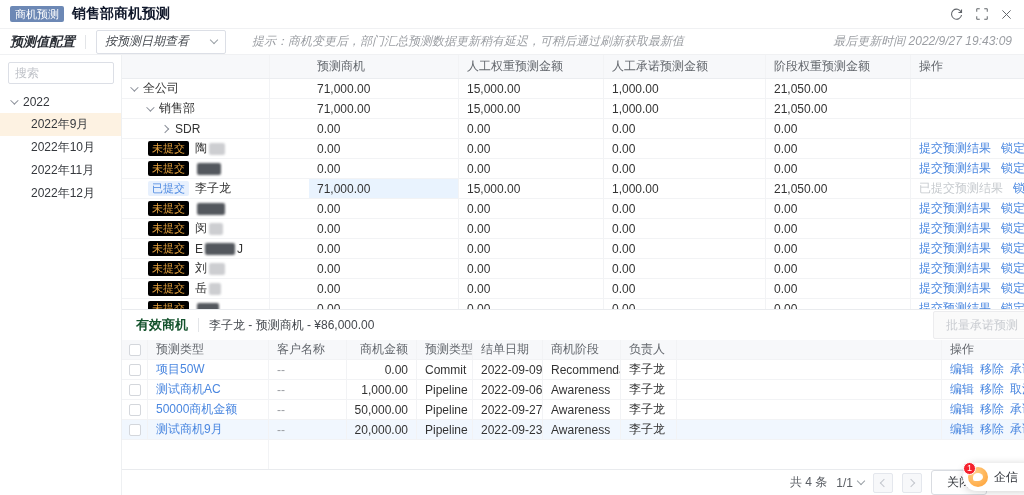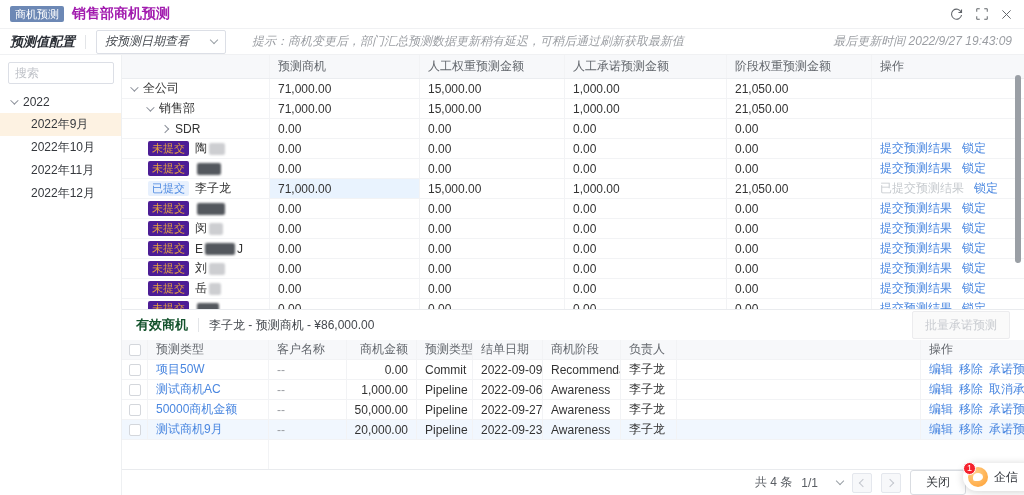--- a/index.html
+++ b/index.html
@@ -11,7 +11,7 @@
   
   .topbar { height:28px; display:flex; align-items:center; padding:0 12px 0 10px; }
   .tag { background:#6c88b5; color:#fff; font-size:11px; line-height:16px; padding:0 5px; border-radius:2px; margin-right:8px; }
-  .page-title { font-size:14px; font-weight:bold; color:#a21caf; margin:0; }
+  .page-title { font-size:14px; font-weight:bold; color:#0f172a; margin:0; }
   .win-icons { margin-left:auto; display:flex; gap:13px; align-items:center; color:#5f6368; }
   .win-icons svg { display:block; cursor:pointer; }
   

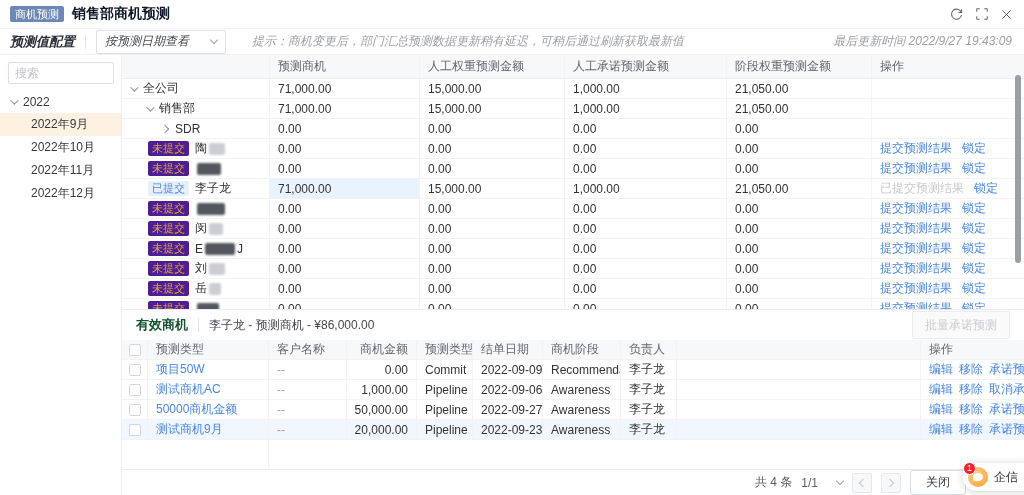--- a/index.html
+++ b/index.html
@@ -45,7 +45,7 @@
   .fc { padding:0 8px; display:flex; align-items:center; border-right:1px solid #f2f3f5;
         overflow:hidden; white-space:nowrap; }
   .fc-name { width:148px; min-width:148px; }
-  .fc-v0 { width:150px; min-width:150px; }
+  .fc-v0 { width:150px; min-width:150px;margin-left:39px; }
   .fc-v1 { width:145px; min-width:145px; }
   .fc-v2 { width:162px; min-width:162px; }
   .fc-v3 { width:145px; min-width:145px; }

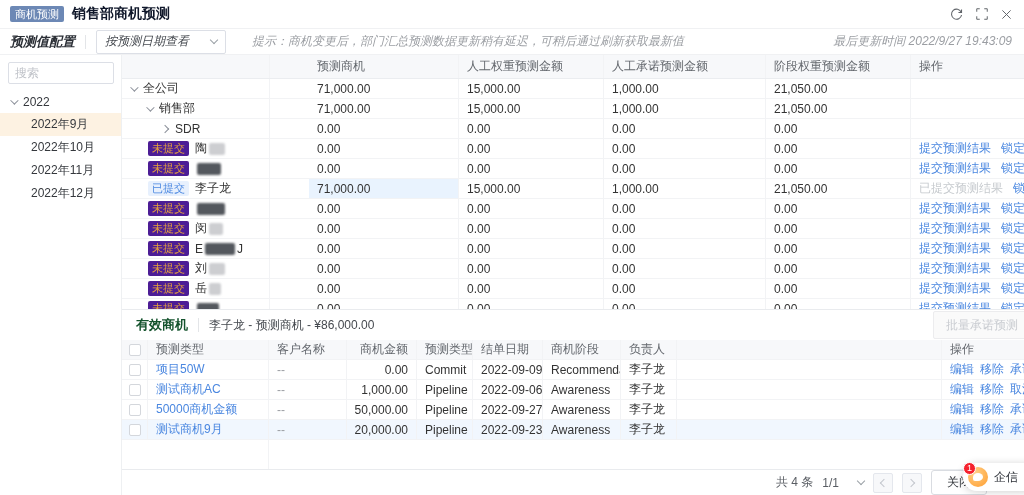--- a/index.html
+++ b/index.html
@@ -52,7 +52,7 @@
   .fc-op { flex:1; border-right:none; gap:10px; }
   .fc.hl { background:#e9f3fe; }
   .badge { font-size:11px; line-height:15px; padding:0 4px; border-radius:2px; margin-right:6px; flex:none; }
-  .badge.pending { color:#e7a23c; background:#4c1d95; }
+  .badge.pending { color:#e7a23c; background:#000000; }
   .badge.submitted { color:#4a87e0; background:#e7f0fd; }
   .link { color:#4a87e0; cursor:pointer; }
   .link.disabled { color:#c6cace; cursor:default; }

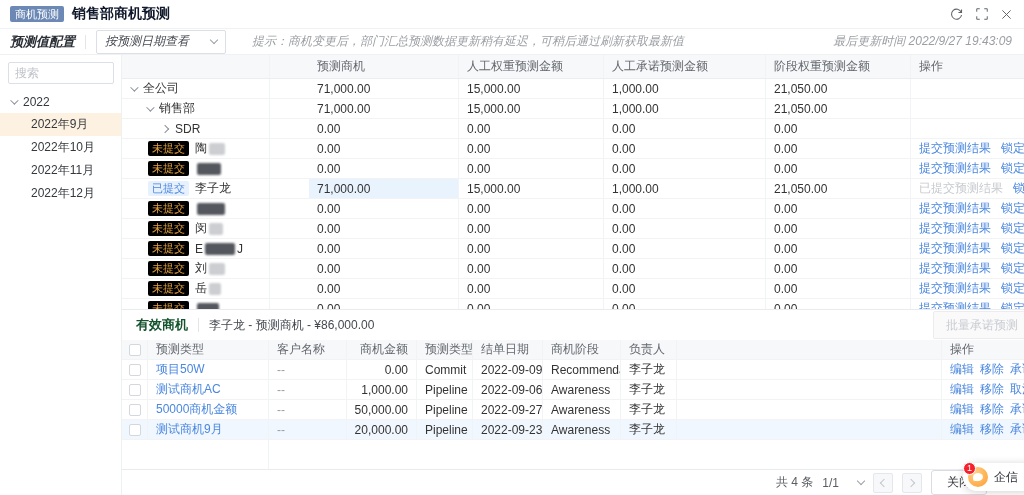--- a/index.html
+++ b/index.html
@@ -86,7 +86,7 @@
   .empty-strip .left { width:147px; border-right:1px solid #f2f3f5; }
   
   .pfooter { flex:1; display:flex; align-items:center; justify-content:flex-end; gap:9px; padding-right:58px; color:#5a5e64; }
-  .pagesel { display:flex; align-items:center; gap:19px; cursor:pointer; }
+  .pagesel { display:flex; align-items:center; gap:5px; cursor:pointer; }
   .pbtn { width:20px; height:20px; border:1px solid #e4e7ed; background:#f7f8fa; border-radius:2px;
           display:flex; align-items:center; justify-content:center; }
   .pbtn .chev { border-color:#c3c7cd; margin-top:0; }

